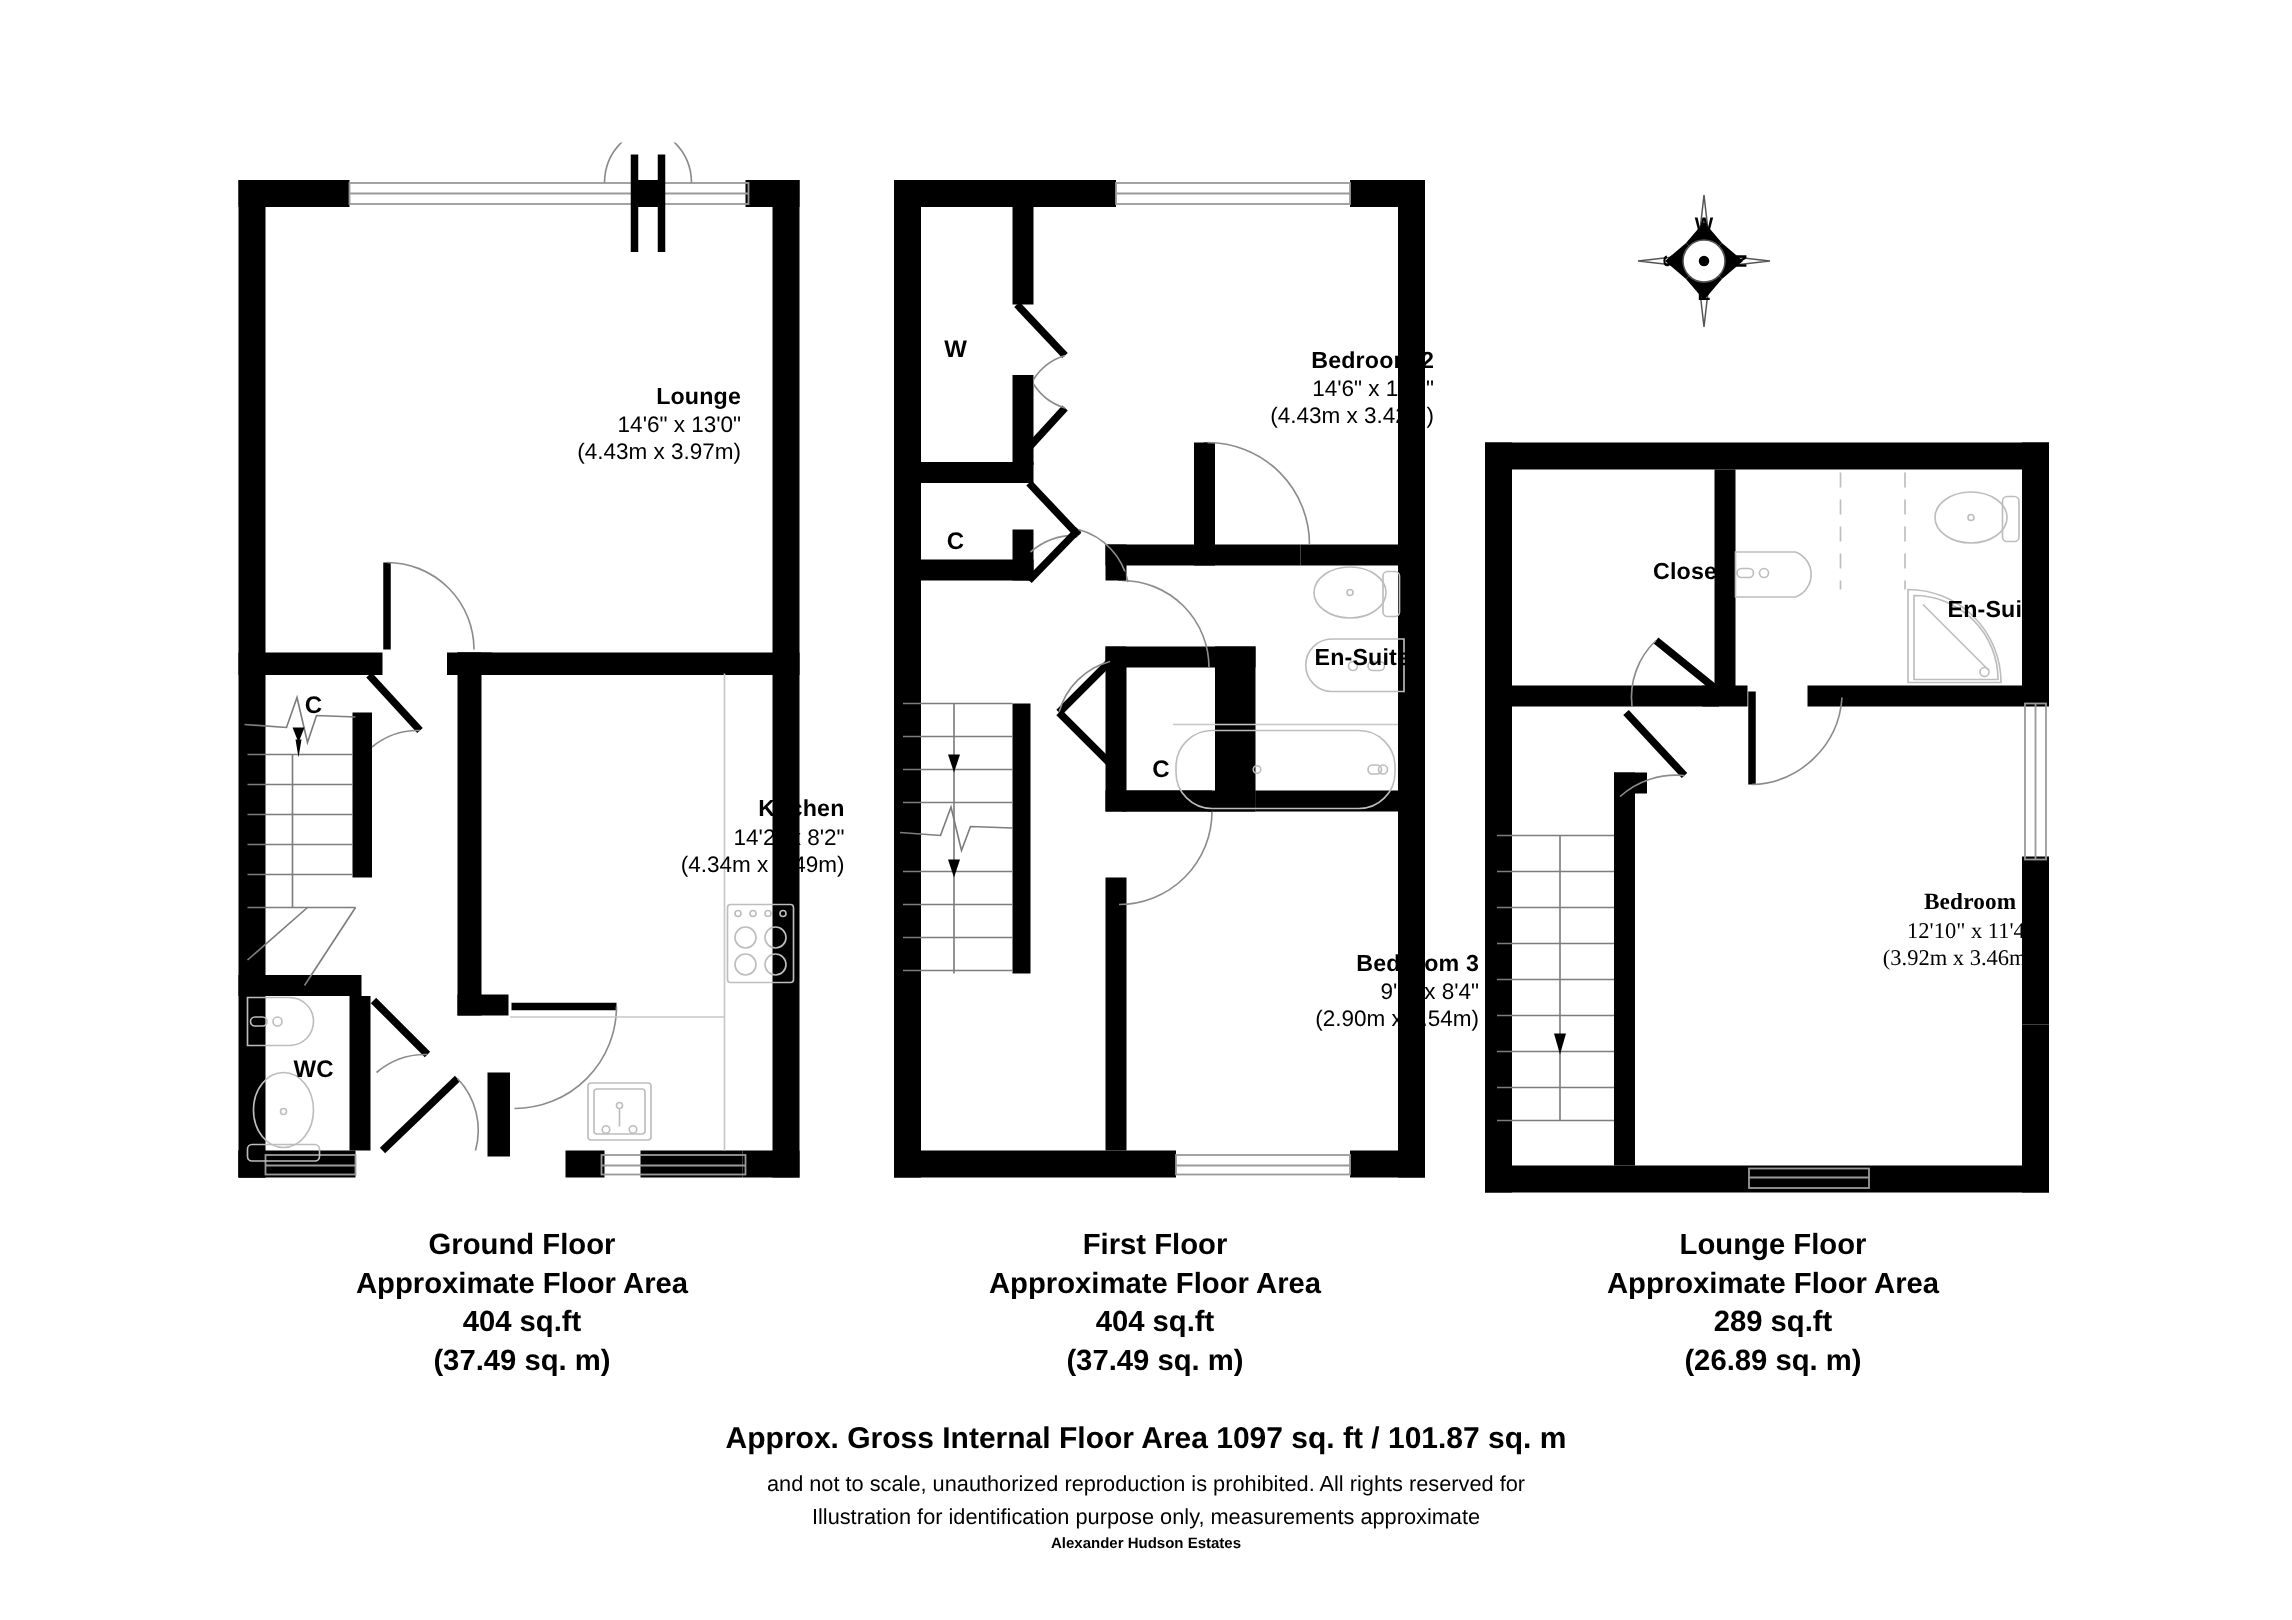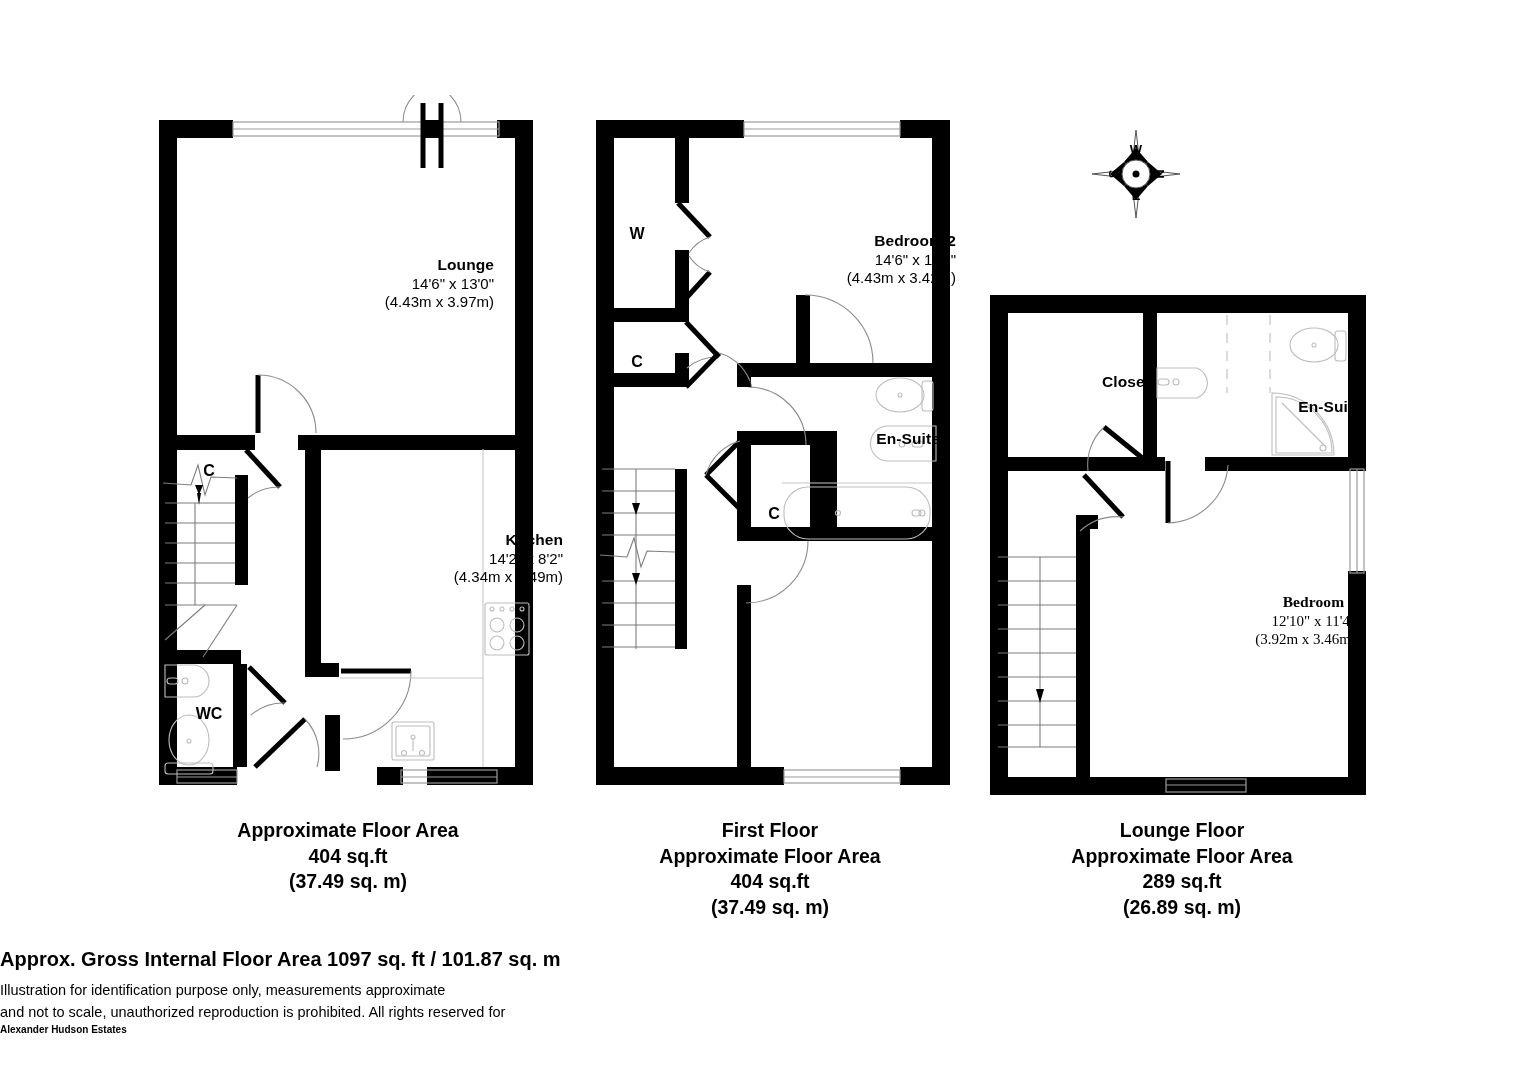--- a/index.html
+++ b/index.html
@@ -314,6 +314,11 @@
     <div class="rdim">14'6" x 11'3"</div>
     <div class="rdim">(4.43m x 3.42m)</div>
   </div>
+  <div class="lbl" style="left:696px;top:634px;width:290px;">
+    <div class="rname">Bedroom 3</div>
+    <div class="rdim">9'6" x 8'4"</div>
+    <div class="rdim">(2.90m x 2.54m)</div>
+  </div>
   <div class="lbl rname" style="left:760px;top:430px;width:180px;">En-Suite</div>
   <div class="tag" style="left:622px;top:225px;width:30px;">W</div>
   <div class="tag" style="left:622px;top:353px;width:30px;">C</div>

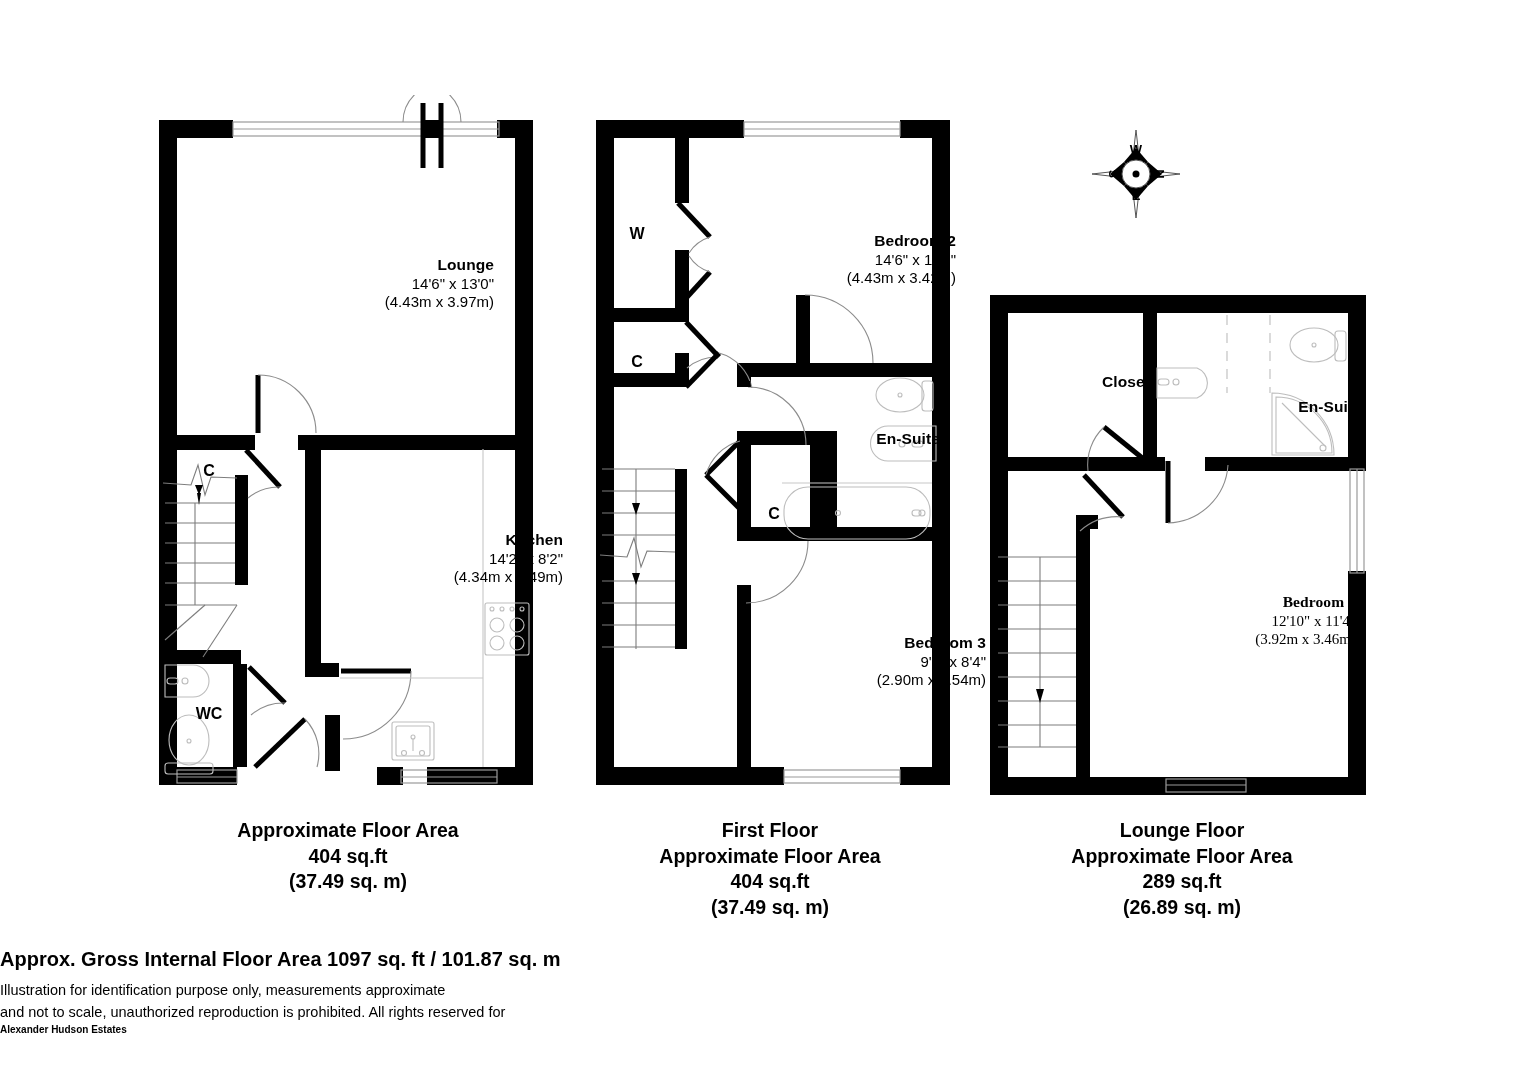--- a/index.html
+++ b/index.html
@@ -439,6 +439,7 @@
   </div>
 
   <div class="floorcap" style="left:118px;top:818px;">
+    <div>Ground Floor</div>
     <div>Approximate Floor Area</div>
     <div>404 sq.ft</div>
     <div>(37.49 sq. m)</div>

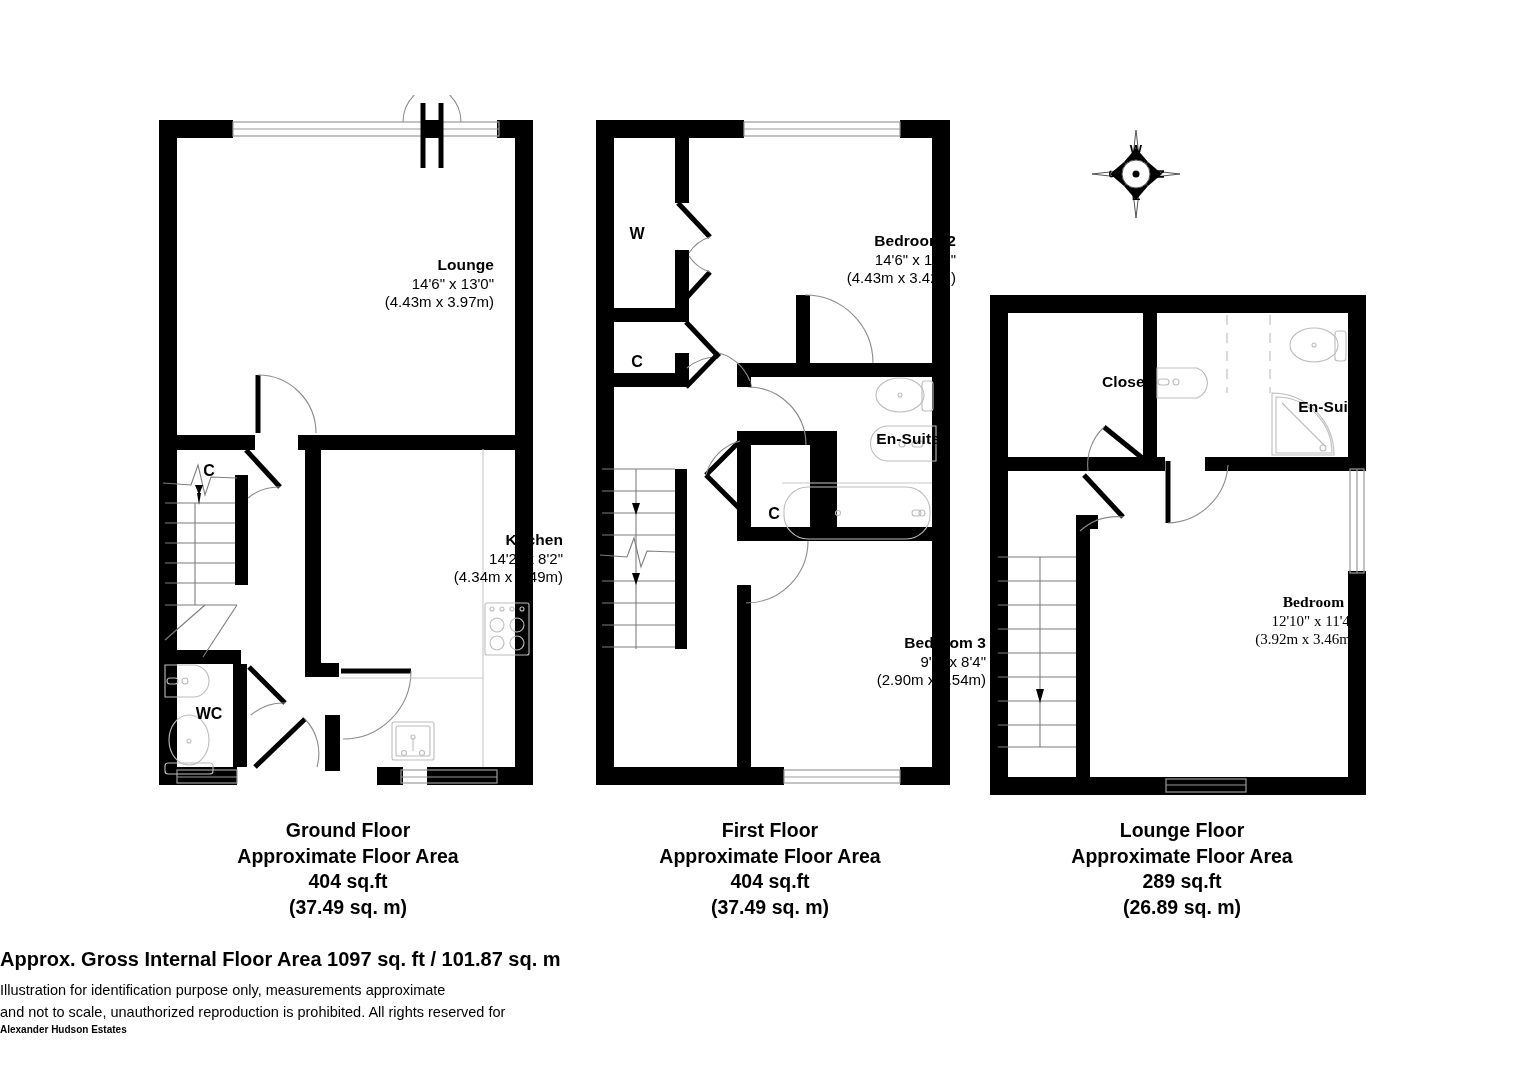--- a/index.html
+++ b/index.html
@@ -27,7 +27,7 @@
 
   .floorcap{position:absolute;text-align:center;font-weight:bold;font-size:19.5px;line-height:1.32;width:460px;}
 
-  .footwrap{position:absolute;left:0;top:948px;width:1528px;text-align:left;}
+  .footwrap{position:absolute;left:0;top:948px;width:1528px;text-align:center;}
   .foot-main{font-weight:bold;font-size:20px;margin-bottom:9px;}
   .foot-sub{font-size:14.5px;line-height:1.5;}
   .foot-co{font-weight:bold;font-size:10px;}

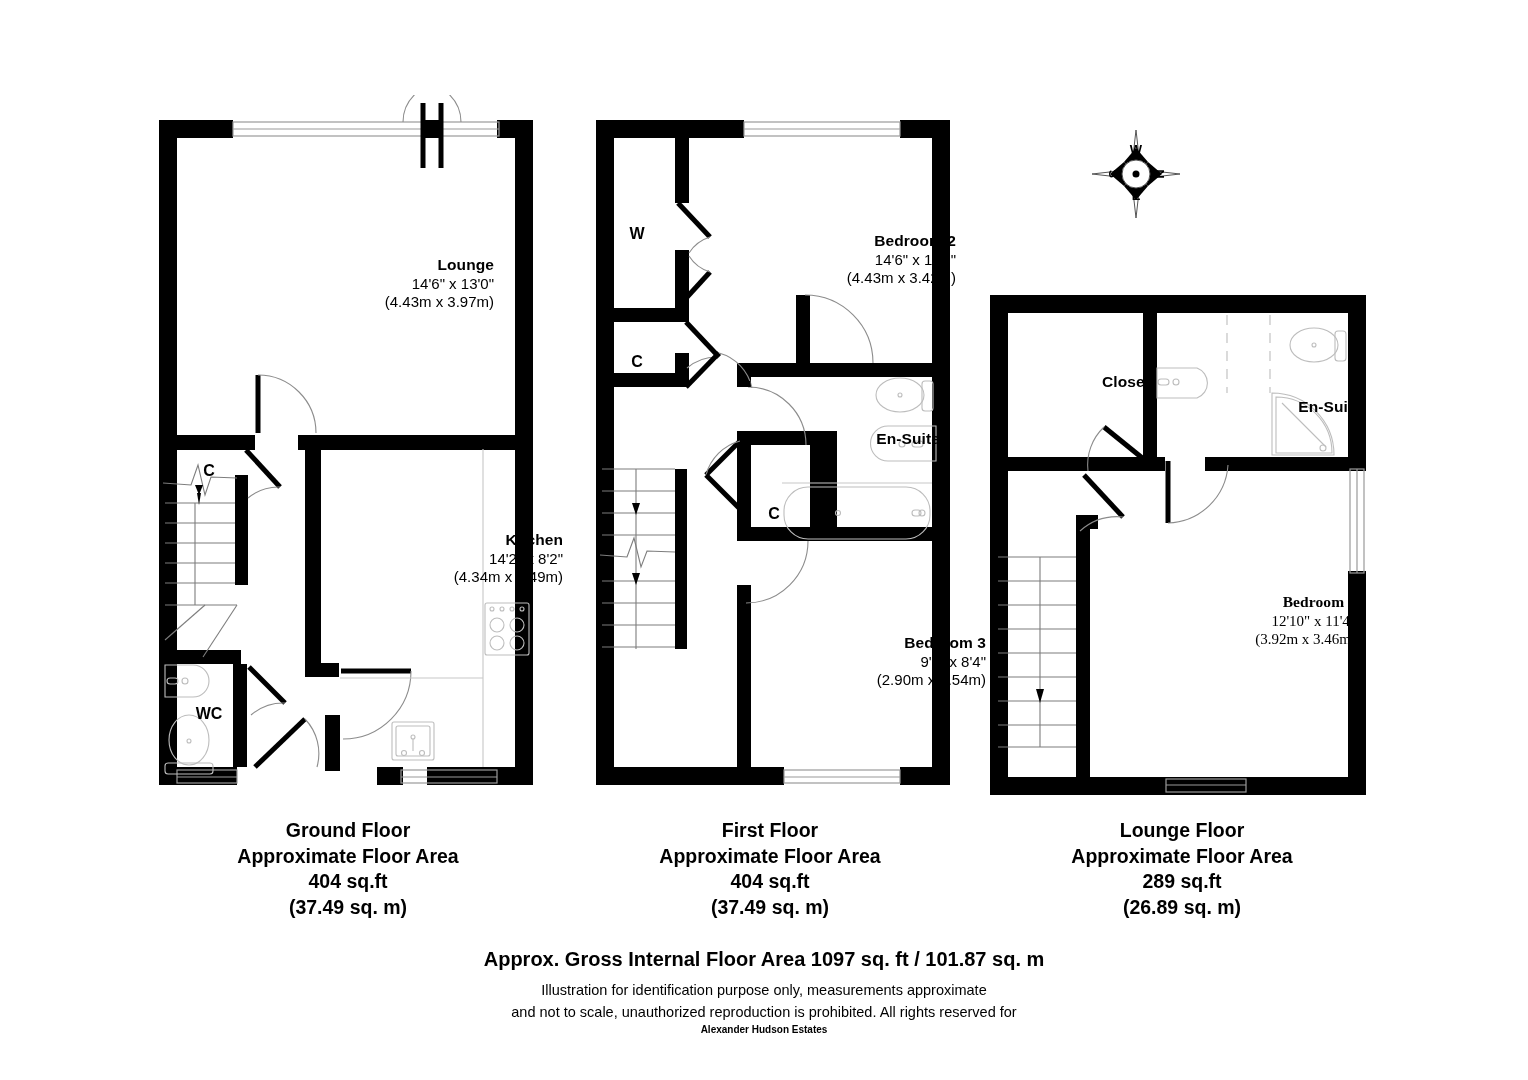--- a/index.html
+++ b/index.html
@@ -459,8 +459,8 @@
 
   <div class="footwrap">
     <div class="foot-main">Approx. Gross Internal Floor Area 1097 sq. ft / 101.87 sq. m</div>
+    <div class="foot-sub">and not to scale, unauthorized reproduction is prohibited. All rights reserved for</div>
     <div class="foot-sub">Illustration for identification purpose only, measurements approximate</div>
-    <div class="foot-sub">and not to scale, unauthorized reproduction is prohibited. All rights reserved for</div>
     <div class="foot-co">Alexander Hudson Estates</div>
   </div>
 

